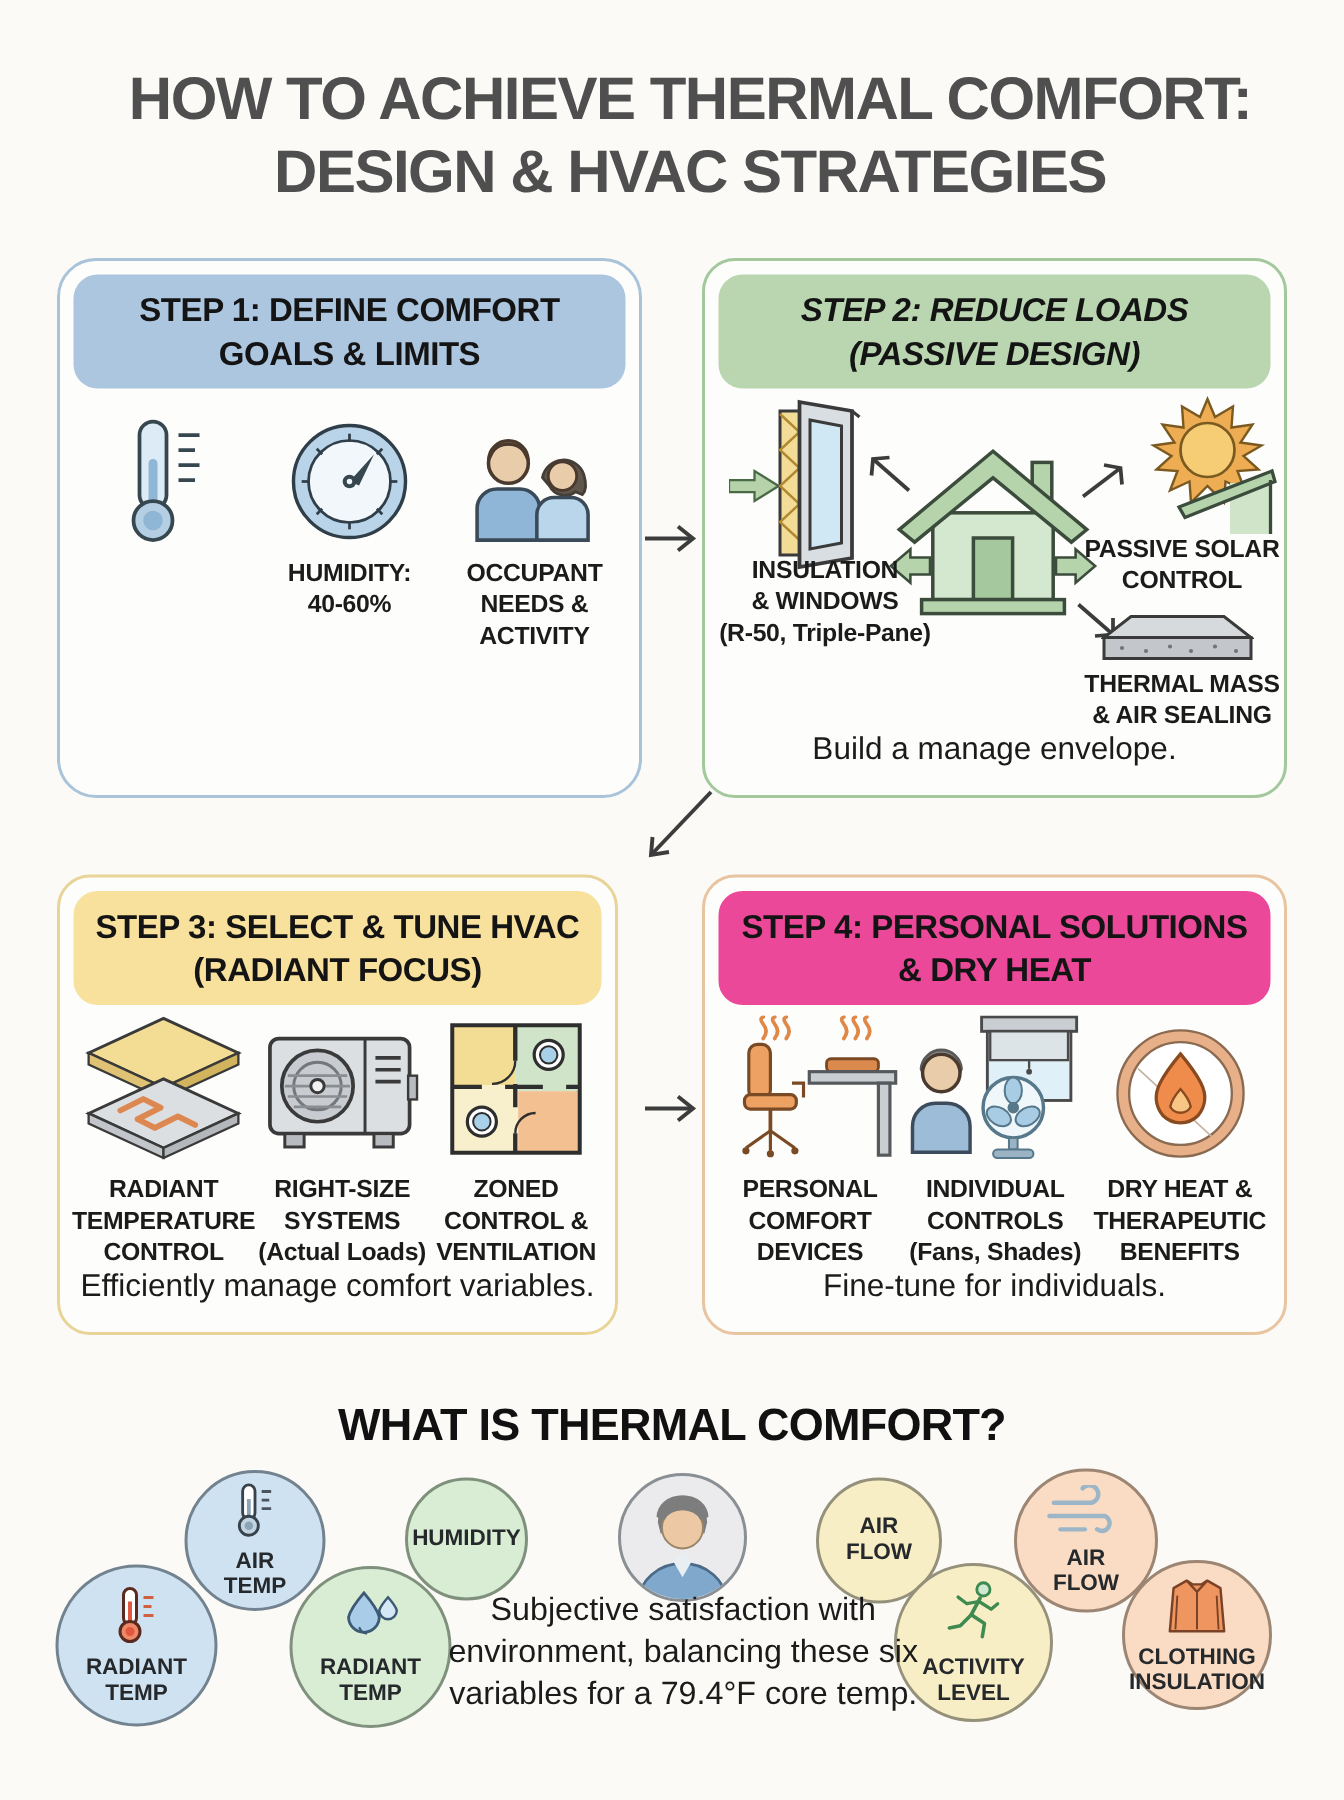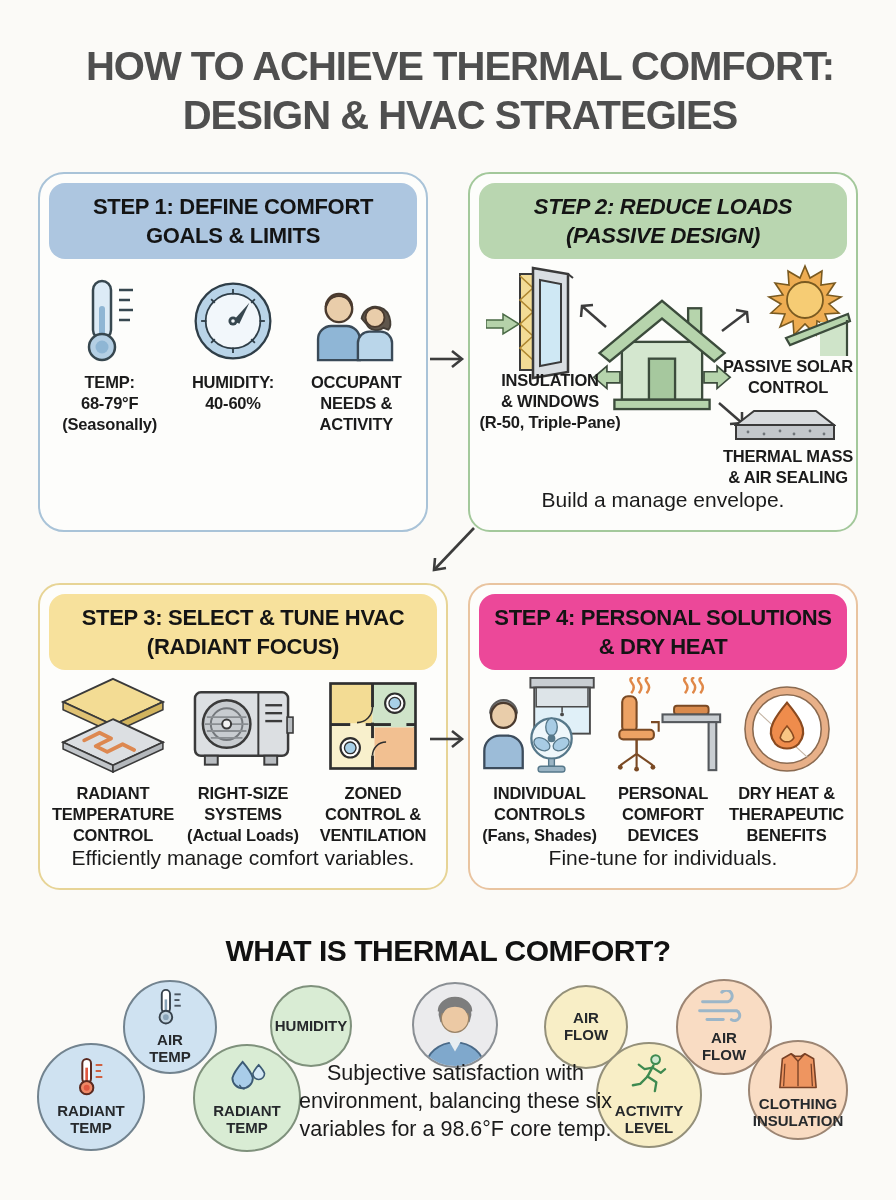--- a/index.html
+++ b/index.html
@@ -66,9 +66,6 @@
             <circle cx="23" cy="69" r="6.5" fill="#8fb6d4"></circle>
           </svg>
         </div>
-        <div class="lbl">TEMP:
-68-79°F
-(Seasonally)</div>
       </div>
       <div class="col">
         <div class="icbox" style="height:86px;">

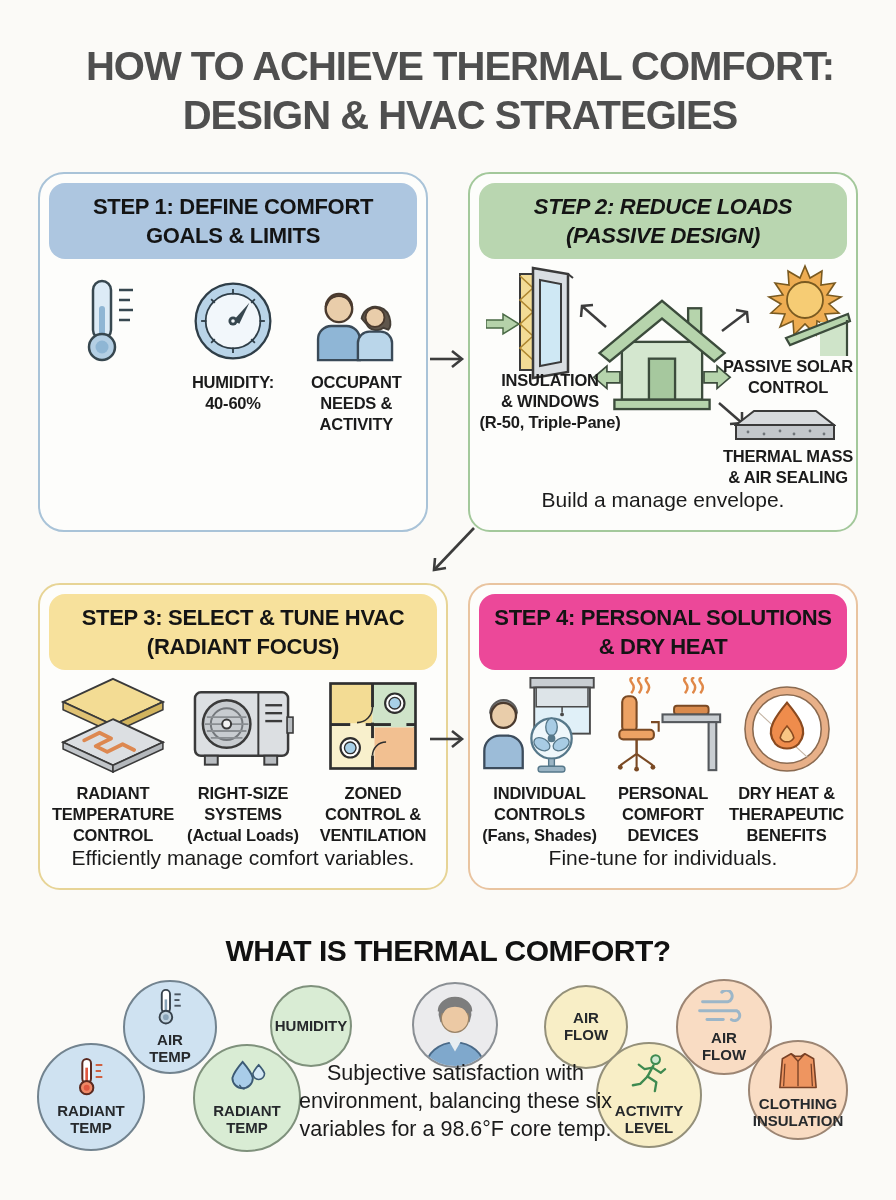--- a/index.html
+++ b/index.html
@@ -11,7 +11,7 @@
   .box{box-sizing:border-box;border-radius:22px;background:#fdfdfb;border:2.5px solid;}
   .box1{left:38px;top:172px;width:390px;height:360px;border-color:#a9c3d8;border-radius:26px;}
   .box2{left:468px;top:172px;width:390px;height:360px;border-color:#a3c89b;}
-  .box3{left:38px;top:583px;width:410px;height:307px;border-color:#e7d496;}
+  .box3{left:38px;top:583px;width:374px;height:307px;border-color:#e7d496;}
   .box4{left:468px;top:583px;width:390px;height:307px;border-color:#e9c4a0;}
   .hdr{position:absolute;left:9px;right:9px;top:9px;height:76px;border-radius:16px;
        display:flex;align-items:center;justify-content:center;text-align:center;

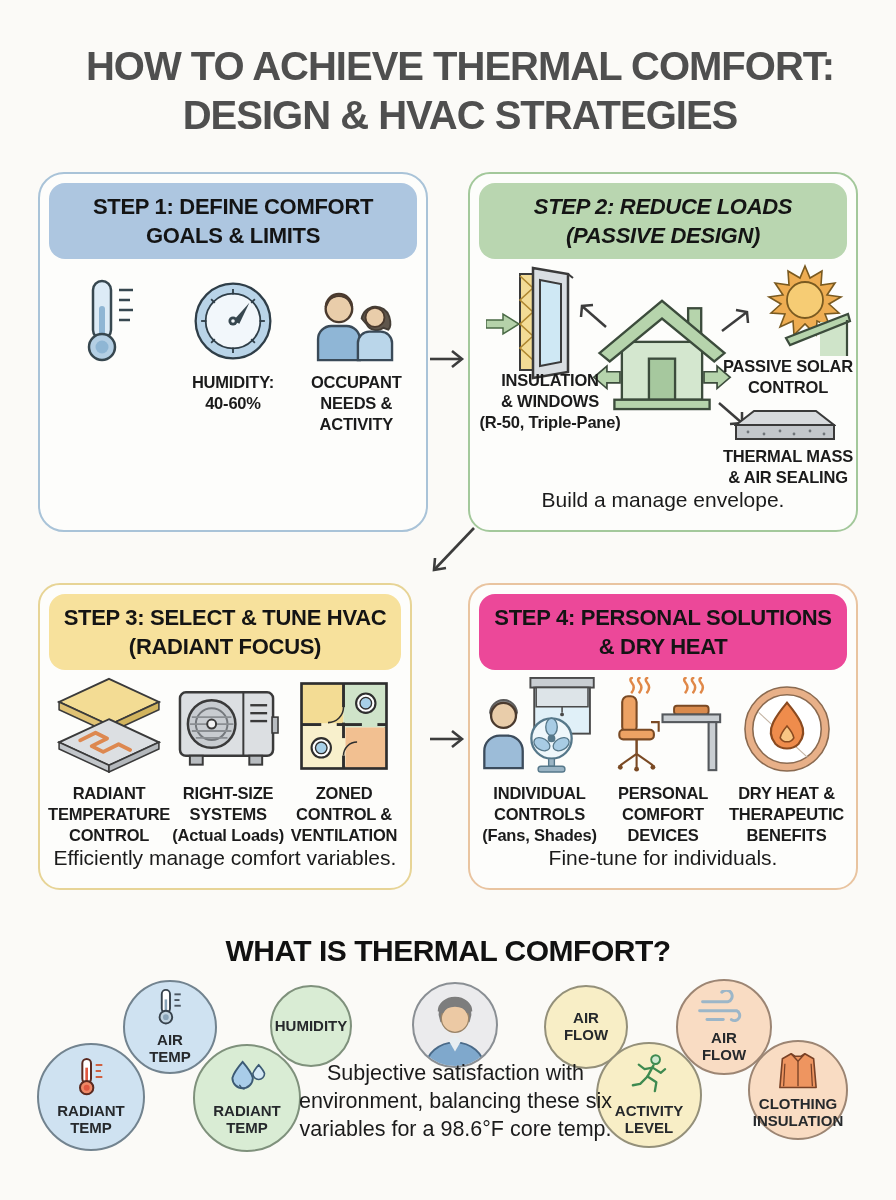--- a/index.html
+++ b/index.html
@@ -287,6 +287,38 @@
     <div class="cols" style="top:92px;">
       <div class="col">
         <div class="icbox" style="height:96px;">
+          <svg width="124" height="96" viewBox="0 0 125 100">
+            <g stroke="#e08848" stroke-width="2.6" fill="none" stroke-linecap="round">
+              <path d="M30,16 q4,-5 0,-10 q-3,-4 0,-5"></path>
+              <path d="M38,16 q4,-5 0,-10 q-3,-4 0,-5"></path>
+              <path d="M46,16 q4,-5 0,-10 q-3,-4 0,-5"></path>
+              <path d="M86,16 q4,-5 0,-10 q-3,-4 0,-5"></path>
+              <path d="M94,16 q4,-5 0,-10 q-3,-4 0,-5"></path>
+              <path d="M102,16 q4,-5 0,-10 q-3,-4 0,-5"></path>
+            </g>
+            <rect x="20" y="20" width="15" height="38" rx="6" fill="#eda264" stroke="#7a4a24" stroke-width="2.2"></rect>
+            <rect x="17" y="55" width="36" height="10" rx="4" fill="#eda264" stroke="#7a4a24" stroke-width="2.2"></rect>
+            <path d="M50,47 h8 v10" fill="none" stroke="#7a4a24" stroke-width="2.2"></path>
+            <line x1="35" y1="65" x2="35" y2="80" stroke="#7a4a24" stroke-width="2.6"></line>
+            <g stroke="#7a4a24" stroke-width="2.2">
+              <line x1="35" y1="80" x2="18" y2="92"></line>
+                <line x1="35" y1="80" x2="52" y2="92"></line>
+                <line x1="35" y1="80" x2="35" y2="94"></line>
+            </g>
+            <circle cx="18" cy="94" r="2.5" fill="#7a4a24"></circle>
+              <circle cx="52" cy="94" r="2.5" fill="#7a4a24"></circle>
+              <circle cx="35" cy="96" r="2.5" fill="#7a4a24"></circle>
+            <rect x="74" y="30" width="36" height="9" rx="3" fill="#d98a4c" stroke="#7a4a24" stroke-width="2"></rect>
+            <rect x="62" y="39" width="60" height="8" fill="#c9ced2" stroke="#55595d" stroke-width="2.2"></rect>
+            <rect x="110" y="47" width="8" height="50" fill="#c9ced2" stroke="#55595d" stroke-width="2.2"></rect>
+          </svg>
+        </div>
+        <div class="lbl">PERSONAL
+COMFORT
+DEVICES</div>
+      </div>
+      <div class="col">
+        <div class="icbox" style="height:96px;">
           <svg width="120" height="96" viewBox="0 0 120 100">
             <rect x="50" y="1" width="66" height="10" fill="#c9ced2" stroke="#4a4a4a" stroke-width="2"></rect>
             <rect x="54" y="11" width="58" height="48" fill="#e0f0f8" stroke="#4a4a4a" stroke-width="2"></rect>
@@ -313,38 +345,6 @@
       </div>
       <div class="col">
         <div class="icbox" style="height:96px;">
-          <svg width="124" height="96" viewBox="0 0 125 100">
-            <g stroke="#e08848" stroke-width="2.6" fill="none" stroke-linecap="round">
-              <path d="M30,16 q4,-5 0,-10 q-3,-4 0,-5"></path>
-              <path d="M38,16 q4,-5 0,-10 q-3,-4 0,-5"></path>
-              <path d="M46,16 q4,-5 0,-10 q-3,-4 0,-5"></path>
-              <path d="M86,16 q4,-5 0,-10 q-3,-4 0,-5"></path>
-              <path d="M94,16 q4,-5 0,-10 q-3,-4 0,-5"></path>
-              <path d="M102,16 q4,-5 0,-10 q-3,-4 0,-5"></path>
-            </g>
-            <rect x="20" y="20" width="15" height="38" rx="6" fill="#eda264" stroke="#7a4a24" stroke-width="2.2"></rect>
-            <rect x="17" y="55" width="36" height="10" rx="4" fill="#eda264" stroke="#7a4a24" stroke-width="2.2"></rect>
-            <path d="M50,47 h8 v10" fill="none" stroke="#7a4a24" stroke-width="2.2"></path>
-            <line x1="35" y1="65" x2="35" y2="80" stroke="#7a4a24" stroke-width="2.6"></line>
-            <g stroke="#7a4a24" stroke-width="2.2">
-              <line x1="35" y1="80" x2="18" y2="92"></line>
-                <line x1="35" y1="80" x2="52" y2="92"></line>
-                <line x1="35" y1="80" x2="35" y2="94"></line>
-            </g>
-            <circle cx="18" cy="94" r="2.5" fill="#7a4a24"></circle>
-              <circle cx="52" cy="94" r="2.5" fill="#7a4a24"></circle>
-              <circle cx="35" cy="96" r="2.5" fill="#7a4a24"></circle>
-            <rect x="74" y="30" width="36" height="9" rx="3" fill="#d98a4c" stroke="#7a4a24" stroke-width="2"></rect>
-            <rect x="62" y="39" width="60" height="8" fill="#c9ced2" stroke="#55595d" stroke-width="2.2"></rect>
-            <rect x="110" y="47" width="8" height="50" fill="#c9ced2" stroke="#55595d" stroke-width="2.2"></rect>
-          </svg>
-        </div>
-        <div class="lbl">PERSONAL
-COMFORT
-DEVICES</div>
-      </div>
-      <div class="col">
-        <div class="icbox" style="height:96px;">
           <svg width="88" height="88" viewBox="0 0 90 90">
             <circle cx="45" cy="45" r="39" fill="#ffffff" stroke="#e8b088" stroke-width="8"></circle>
             <circle cx="45" cy="45" r="43" fill="none" stroke="#8a6a50" stroke-width="1.6"></circle>

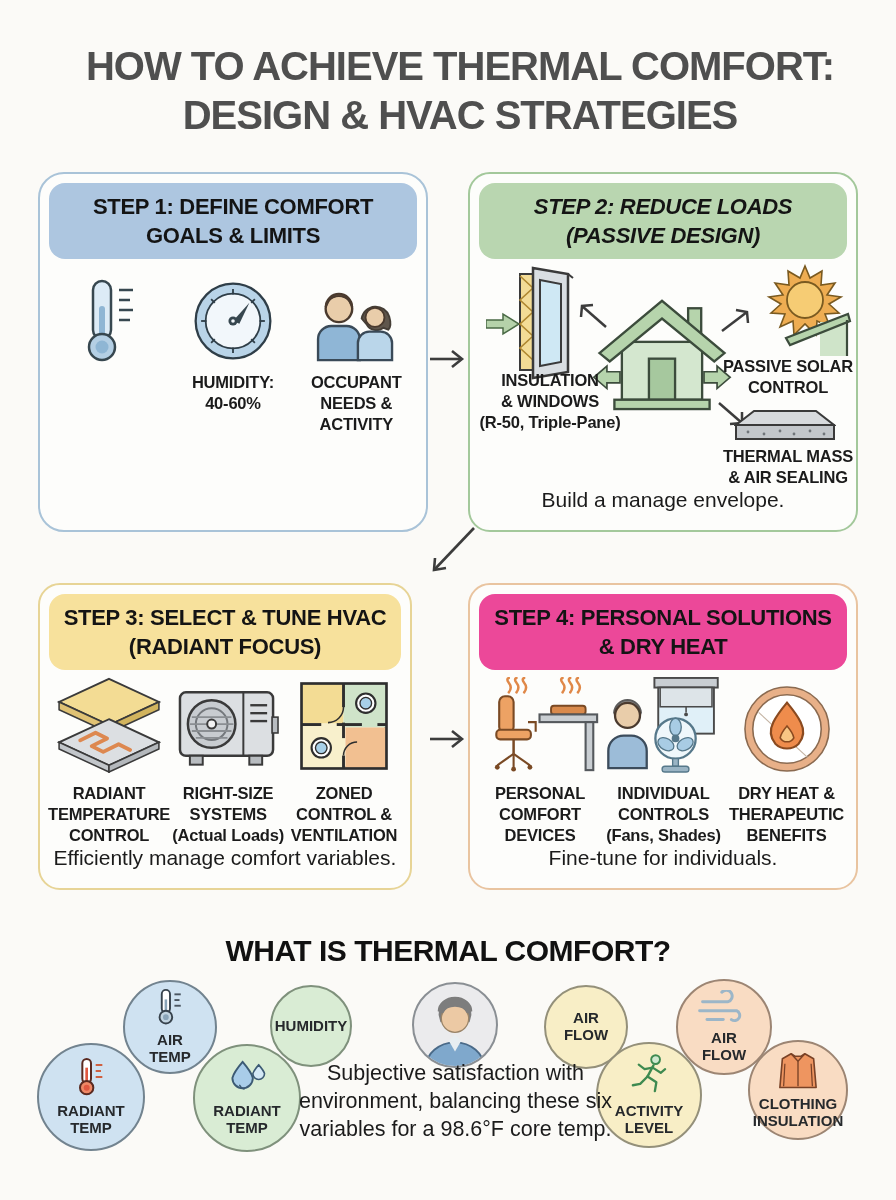--- a/index.html
+++ b/index.html
@@ -443,7 +443,7 @@
 
   <div class="abs desc">Subjective satisfaction with
 environment, balancing these six
-variables for a 98.6°F core temp.</div>
+variables for a 79.4°F core temp.</div>
 
   <div class="circle c-yellow" style="left:544px;top:985px;width:84px;height:84px;">
     <span class="clabel">AIR

